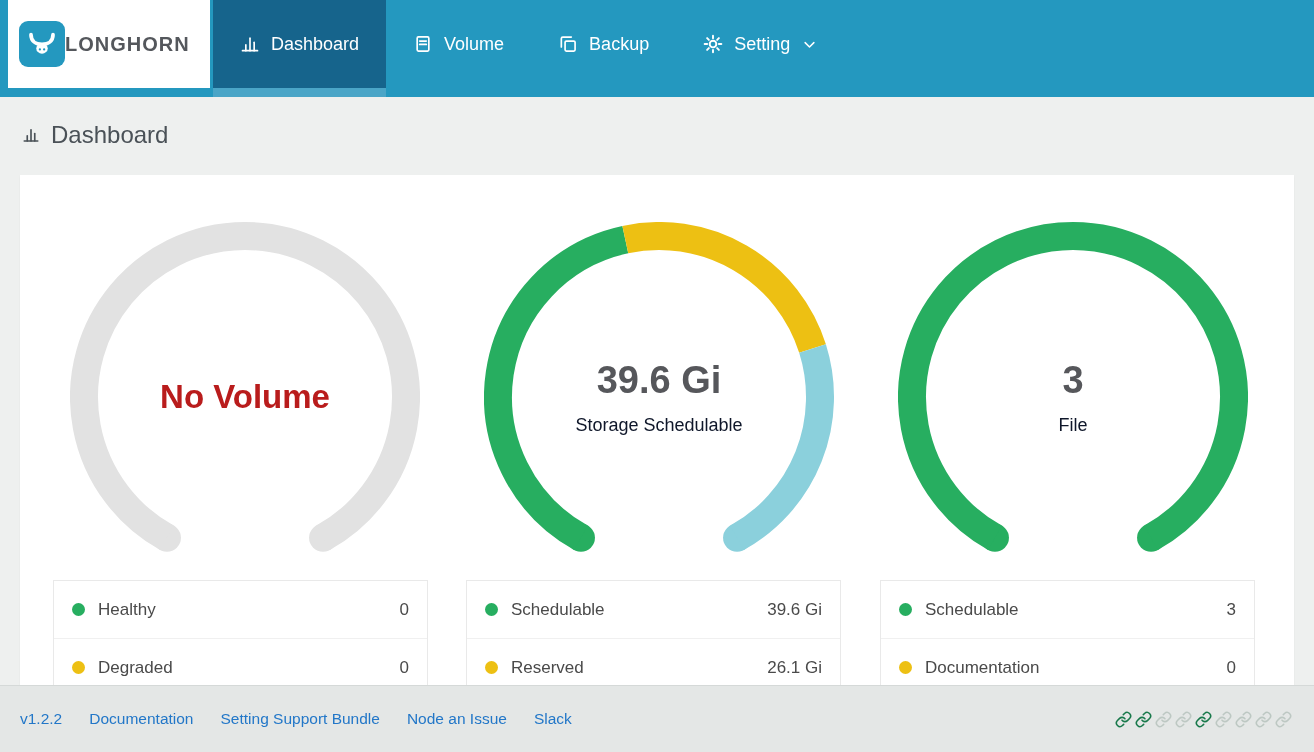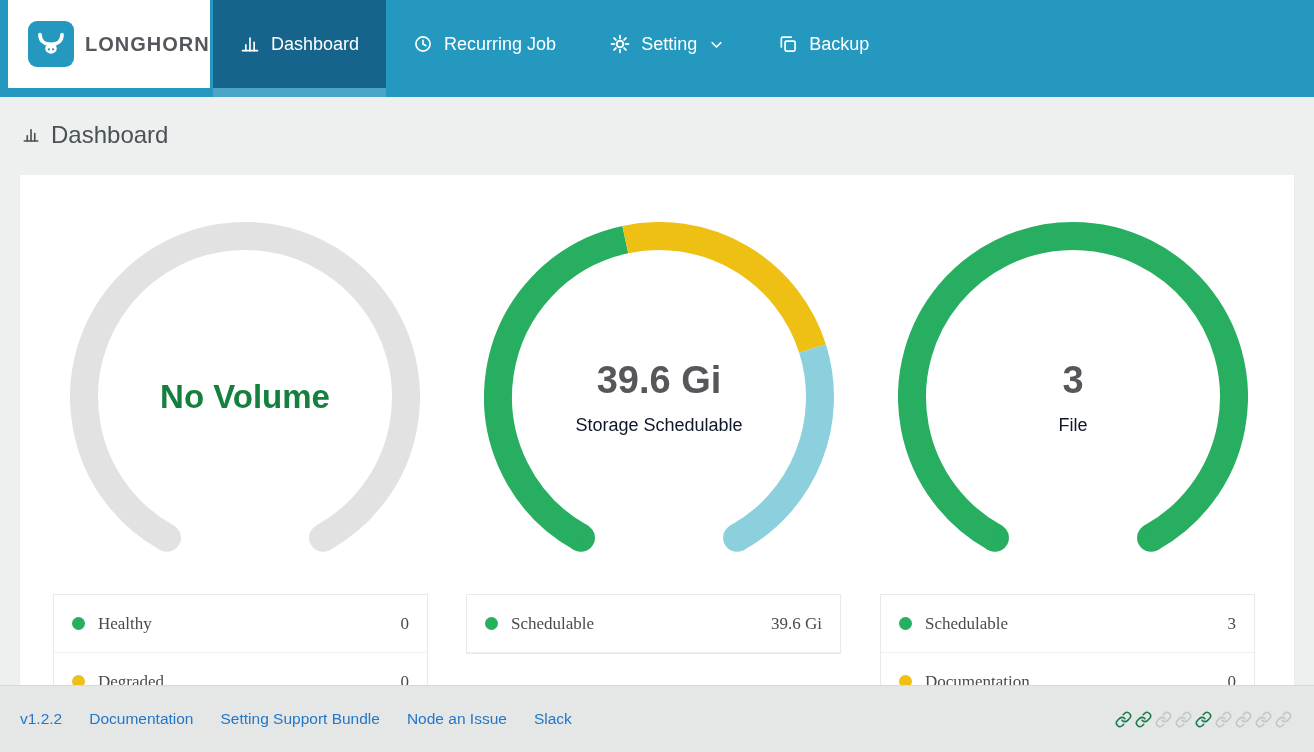--- a/index.html
+++ b/index.html
@@ -8,7 +8,7 @@
   
   .header{position:absolute;top:0;left:0;width:100%;height:97px;background:#2498bf;z-index:10;}
   .logo-box{position:absolute;left:8px;top:0;width:202px;height:88px;background:#ffffff;
-    display:flex;align-items:center;gap:11px;padding-left:20px;box-sizing:border-box;cursor:pointer;}
+    display:flex;align-items:center;padding-left:11px;box-sizing:border-box;cursor:pointer;}
   .logo-mark{width:46px;height:46px;border-radius:9px;background:#2498bf;
     display:flex;align-items:center;justify-content:center;}
   .brand{font-size:20px;font-weight:700;color:#54575c;letter-spacing:1px;}

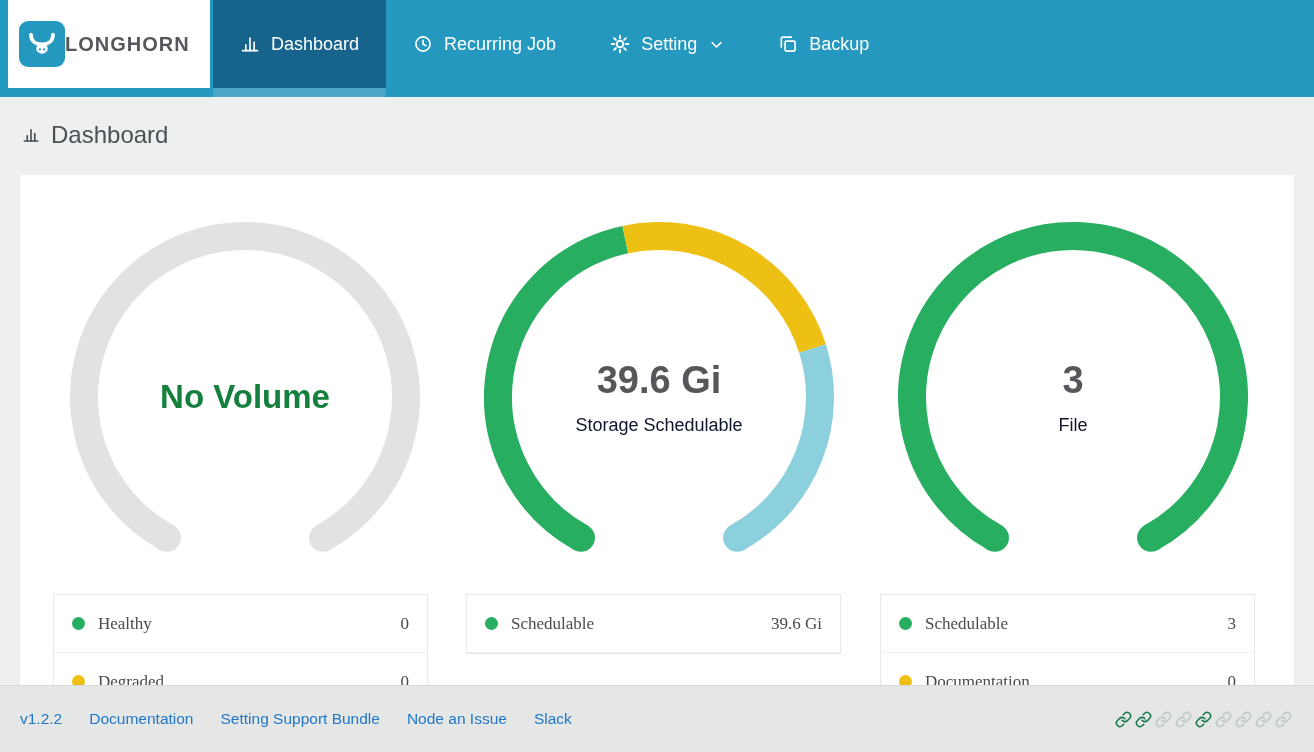--- a/index.html
+++ b/index.html
@@ -76,6 +76,14 @@
     </div>
     <div class="nav-item">
       <svg width="20" height="20" viewBox="0 0 24 24" fill="none" stroke="currentColor" stroke-width="2" stroke-linecap="round">
+        <rect x="5" y="3.5" width="14" height="17" rx="1.5"></rect>
+        <line x1="8" y1="8.5" x2="16" y2="8.5"></line>
+          <line x1="8" y1="12.5" x2="16" y2="12.5"></line>
+      </svg>
+      <span>Volume</span>
+    </div>
+    <div class="nav-item">
+      <svg width="20" height="20" viewBox="0 0 24 24" fill="none" stroke="currentColor" stroke-width="2" stroke-linecap="round">
         <circle cx="12" cy="12" r="8.5"></circle>
           <path d="M12 7.5V12l3.5 2"></path>
       </svg>

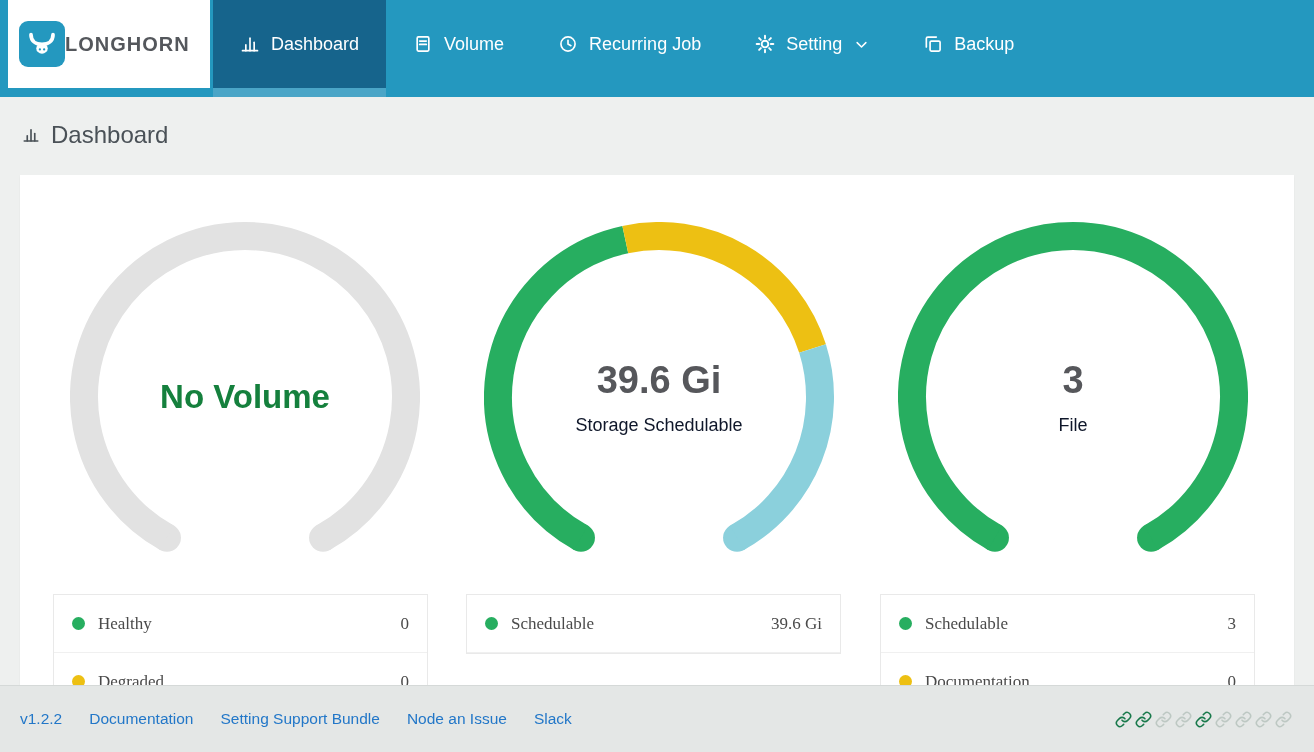--- a/index.html
+++ b/index.html
@@ -83,13 +83,6 @@
       <span>Volume</span>
     </div>
     <div class="nav-item">
-      <svg width="20" height="20" viewBox="0 0 24 24" fill="none" stroke="currentColor" stroke-width="2" stroke-linecap="round">
-        <circle cx="12" cy="12" r="8.5"></circle>
-          <path d="M12 7.5V12l3.5 2"></path>
-      </svg>
-      <span>Recurring Job</span>
-    </div>
-    <div class="nav-item">
       <svg width="20" height="20" viewBox="0 0 24 24" fill="none" stroke="currentColor" stroke-width="2.3" stroke-linecap="round">
         <circle cx="12" cy="12" r="4"></circle>
         <line x1="19" y1="12" x2="22" y2="12"></line>

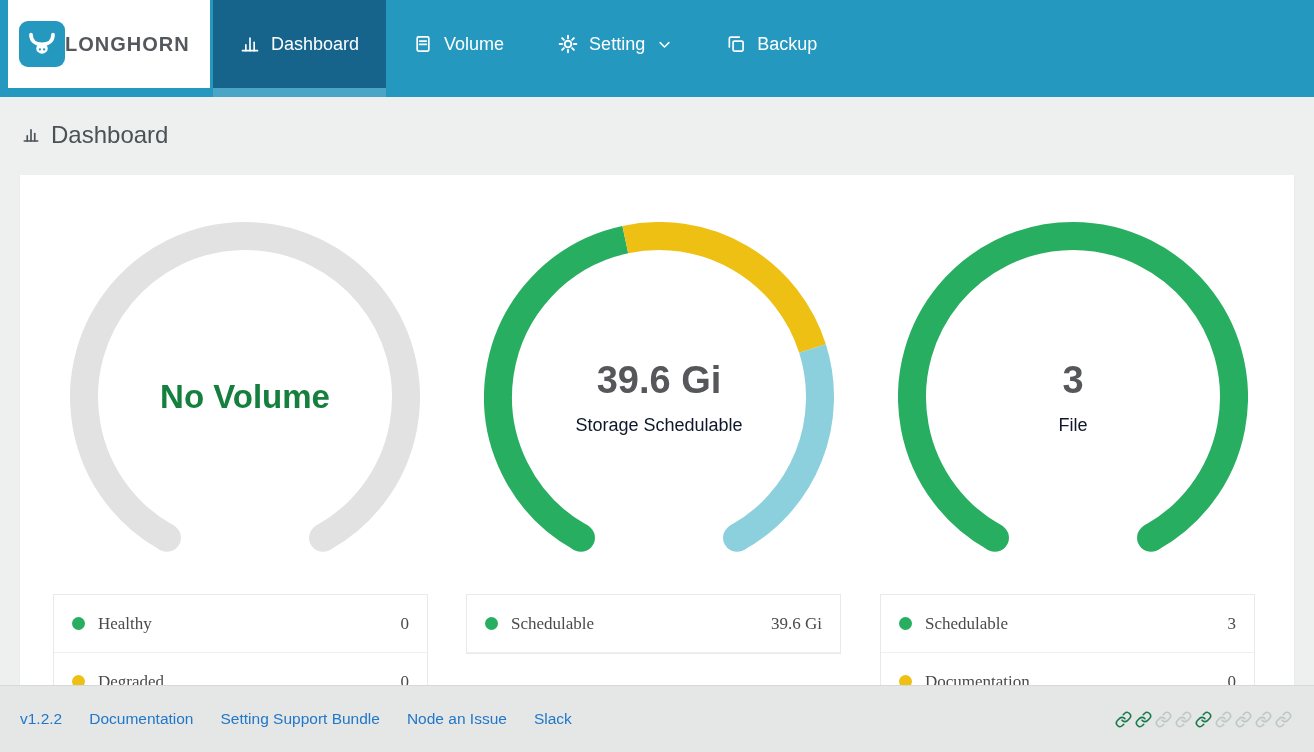--- a/index.html
+++ b/index.html
@@ -83,6 +83,13 @@
       <span>Volume</span>
     </div>
     <div class="nav-item">
+      <svg width="20" height="20" viewBox="0 0 24 24" fill="none" stroke="currentColor" stroke-width="2" stroke-linecap="round" stroke-linejoin="round">
+        <rect x="8.5" y="8.5" width="12" height="12" rx="1.5"></rect>
+        <path d="M4 15.5V5.5a1.8 1.8 0 0 1 1.8-1.8H16"></path>
+      </svg>
+      <span>Backup</span>
+    </div>
+    <div class="nav-item">
       <svg width="20" height="20" viewBox="0 0 24 24" fill="none" stroke="currentColor" stroke-width="2.3" stroke-linecap="round">
         <circle cx="12" cy="12" r="4"></circle>
         <line x1="19" y1="12" x2="22" y2="12"></line>
@@ -101,13 +108,6 @@
         </svg>
       </span>
     </div>
-    <div class="nav-item">
-      <svg width="20" height="20" viewBox="0 0 24 24" fill="none" stroke="currentColor" stroke-width="2" stroke-linecap="round" stroke-linejoin="round">
-        <rect x="8.5" y="8.5" width="12" height="12" rx="1.5"></rect>
-        <path d="M4 15.5V5.5a1.8 1.8 0 0 1 1.8-1.8H16"></path>
-      </svg>
-      <span>Backup</span>
-    </div>
   </nav>
 </div>
 

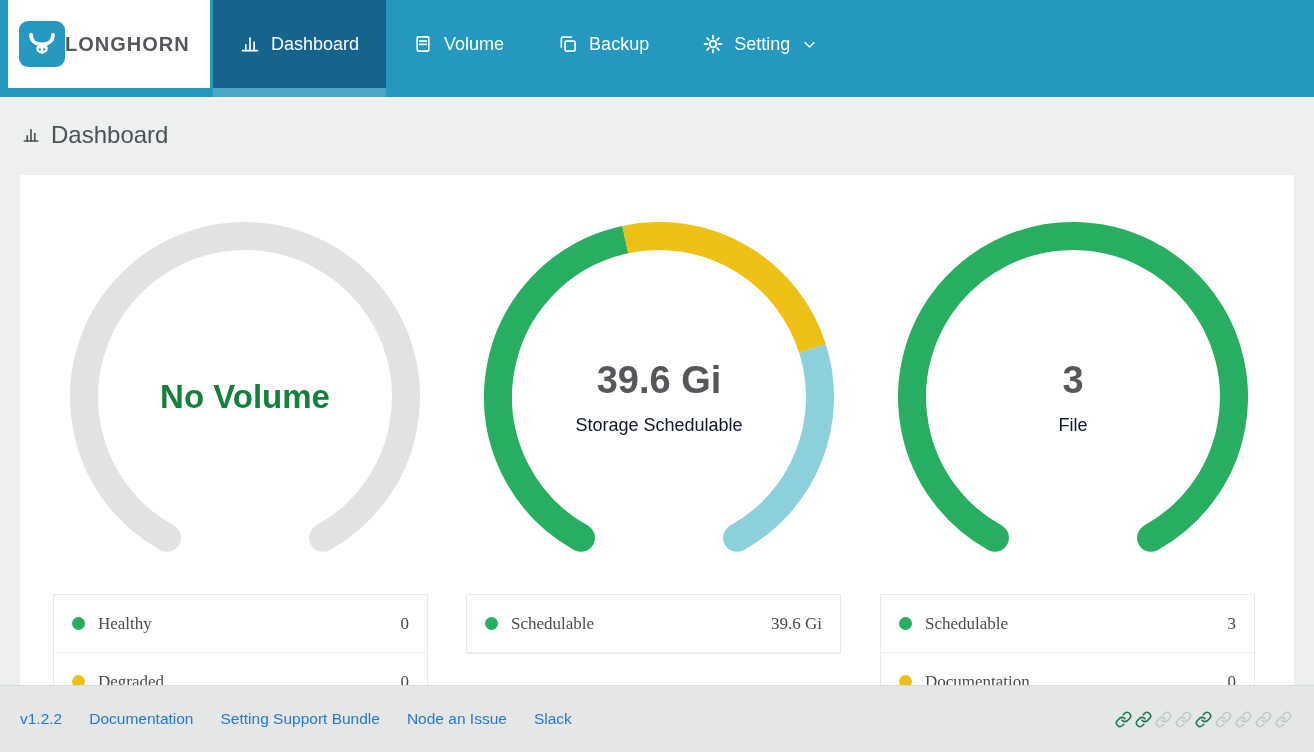--- a/index.html
+++ b/index.html
@@ -29,7 +29,7 @@
   .gauge-wrap{position:absolute;top:47px;width:350px;height:350px;}
   .gauge-center{position:absolute;inset:0;display:flex;flex-direction:column;
     align-items:center;justify-content:center;text-align:center;}
-  .gauge-novolume{font-size:33px;font-weight:700;color:#15803d;}
+  .gauge-novolume{font-size:33px;font-weight:700;color:#b91c1c;}
   .gauge-value{font-size:38px;font-weight:700;color:#56575b;}
   .gauge-label{font-size:18px;color:#0f172a;margin-top:13px;}
 

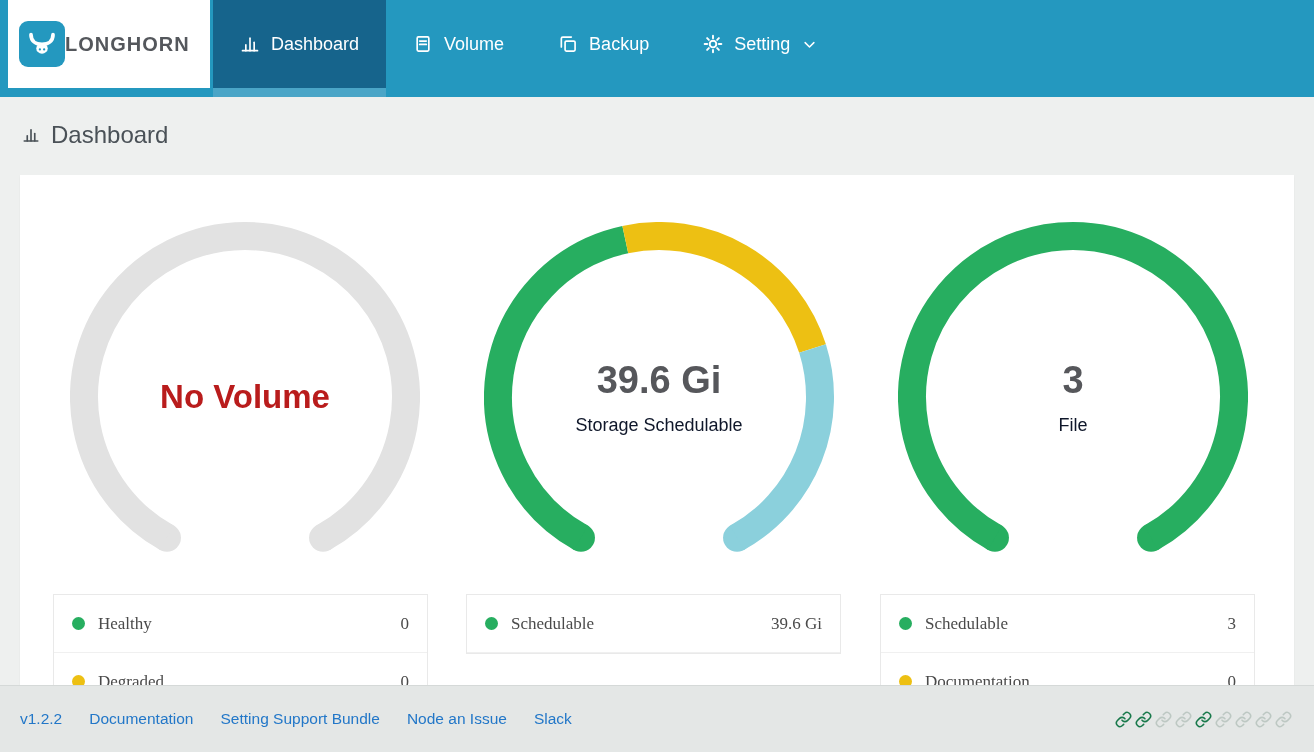--- a/index.html
+++ b/index.html
@@ -33,8 +33,8 @@
   .gauge-value{font-size:38px;font-weight:700;color:#56575b;}
   .gauge-label{font-size:18px;color:#0f172a;margin-top:13px;}
 
-  .legend{position:absolute;top:419px;width:375px;background:#ffffff;
-    border:1px solid #e9e9e9;box-sizing:border-box;font-family:Liberation Serif, serif;}
+  .legend{position:absolute;top:405px;width:375px;background:#ffffff;
+    border:1px solid #e9e9e9;box-sizing:border-box;}
   .legend-row{display:flex;align-items:center;height:57px;padding:0 18px;
     border-bottom:1px solid #f0f0f0;font-size:17px;color:#4a4a4a;cursor:pointer;}
   .dot{width:13px;height:13px;border-radius:50%;margin-right:13px;flex:0 0 auto;}

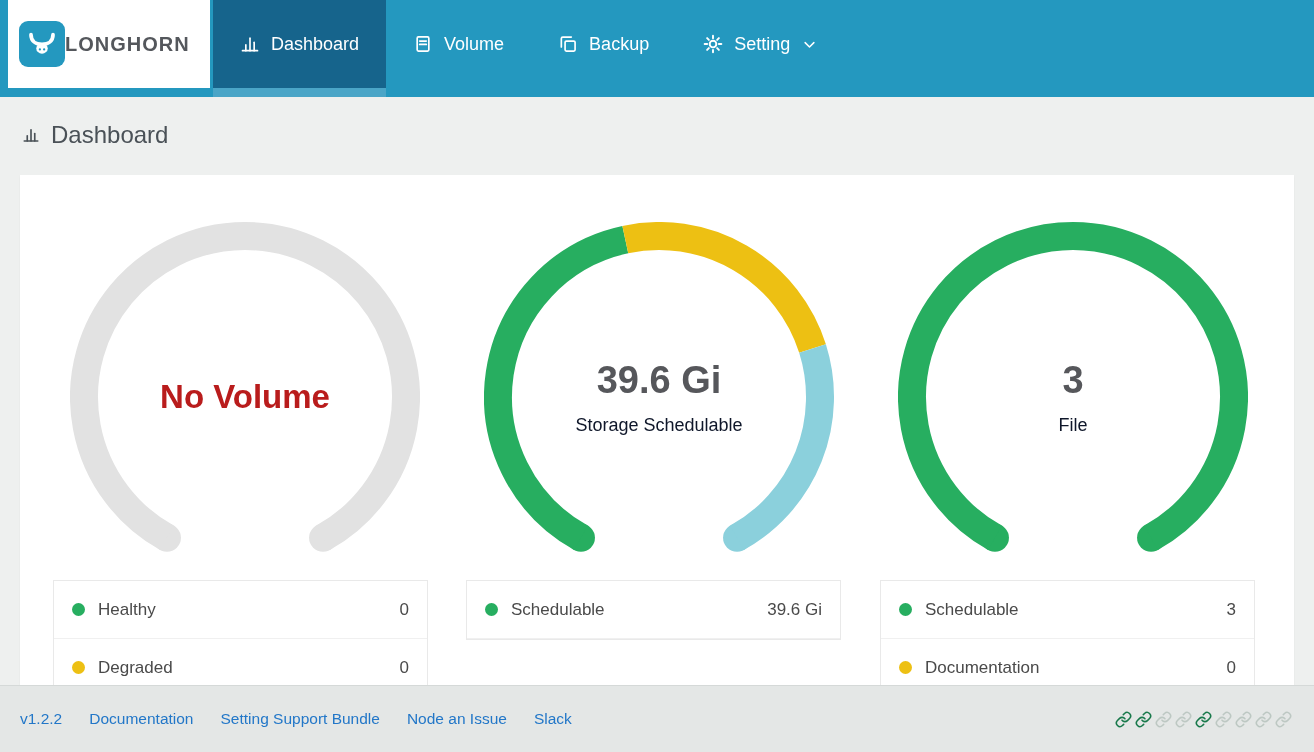--- a/index.html
+++ b/index.html
@@ -179,6 +179,11 @@
       <span class="legend-label">Schedulable</span>
       <span class="legend-value">39.6 Gi</span>
     </div>
+    <div class="legend-row">
+      <span class="dot" style="background: rgb(237, 192, 19);"></span>
+      <span class="legend-label">Reserved</span>
+      <span class="legend-value">26.1 Gi</span>
+    </div>
   </div>
 
   <div class="legend" style="left:860px">

